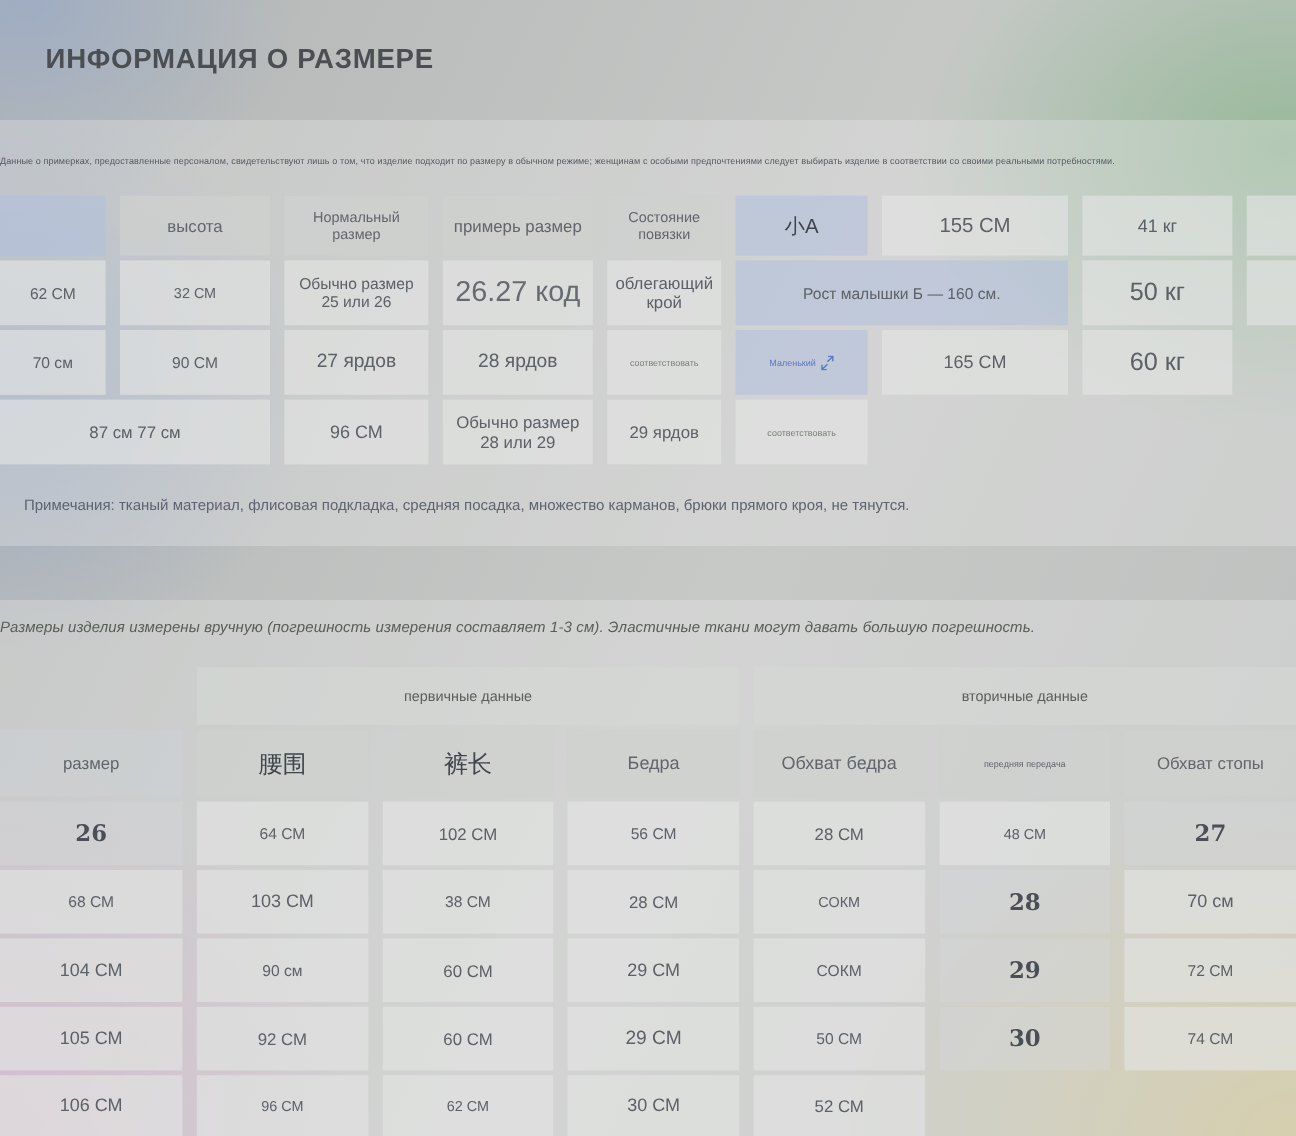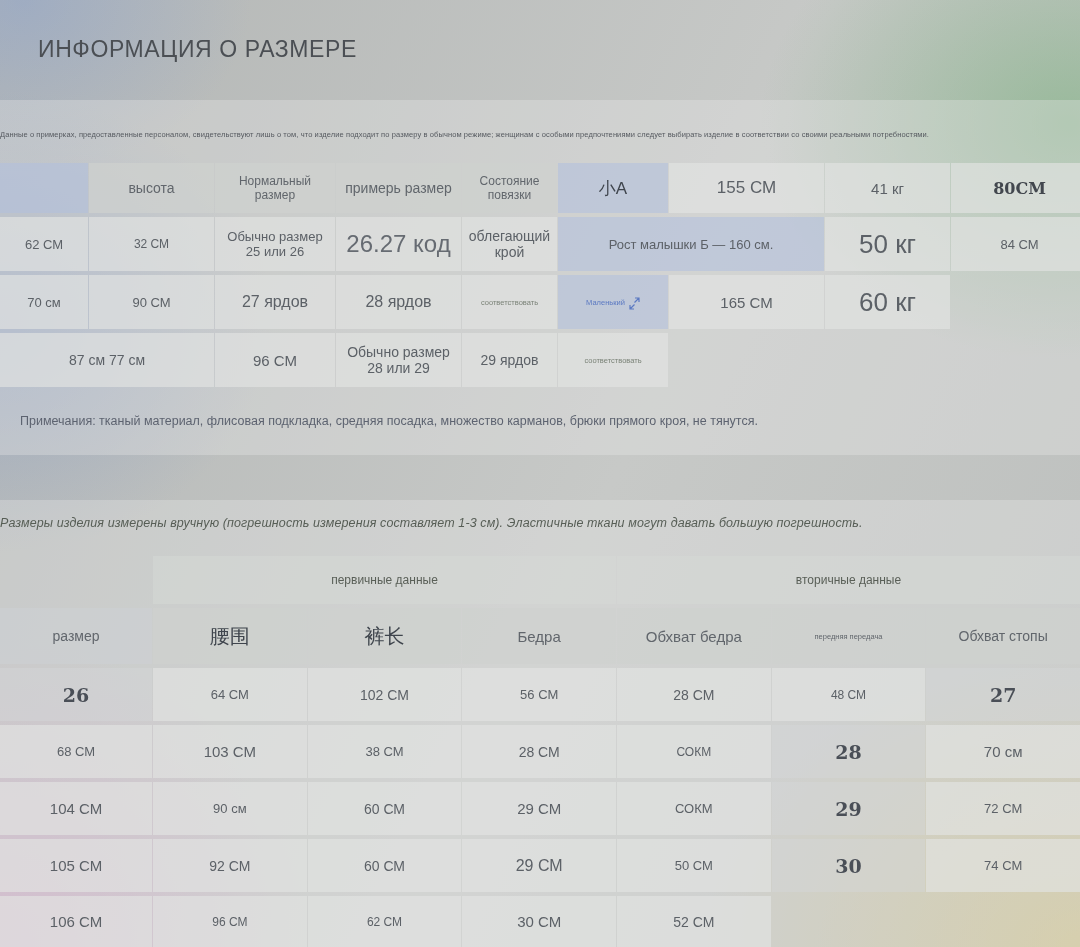--- a/index.html
+++ b/index.html
@@ -15,7 +15,7 @@
       linear-gradient(115deg,#b3b6b5 0%,#c7c9c7 55%,#bcbfbd 100%);
   }
   .page-title{
-    position:absolute;left:38px;top:36px;font-size:23px;font-weight:400;
+    position:absolute;left:38px;top:36px;font-size:23px;font-weight:700;
     letter-spacing:0.6px;color:#4b4f54;
   }
   .panel{position:absolute;left:0;width:1080px;background:rgba(233,235,233,0.33);}

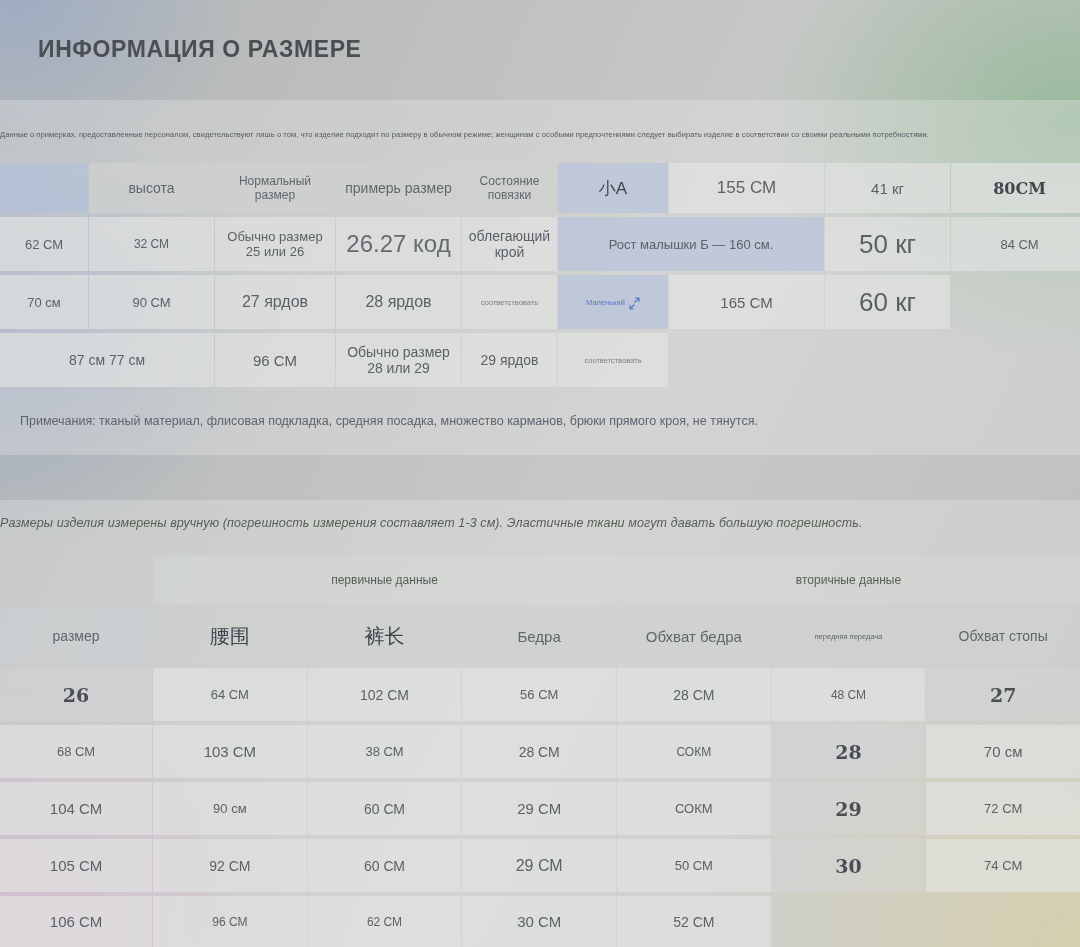--- a/index.html
+++ b/index.html
@@ -30,7 +30,7 @@
   .note-line{
     position:absolute;left:20px;top:414px;font-size:12.5px;color:#5d6370;
   }
-  .grid{position:absolute;left:0;width:1080px;display:grid;gap:4px 1px;}
+  .grid{position:absolute;left:0;width:1080px;display:grid;gap:4px 12px;}
   #table1{
     top:163px;
     grid-template-columns:88px 125px 120px 125px 95px 110px 155px 125px 137px;

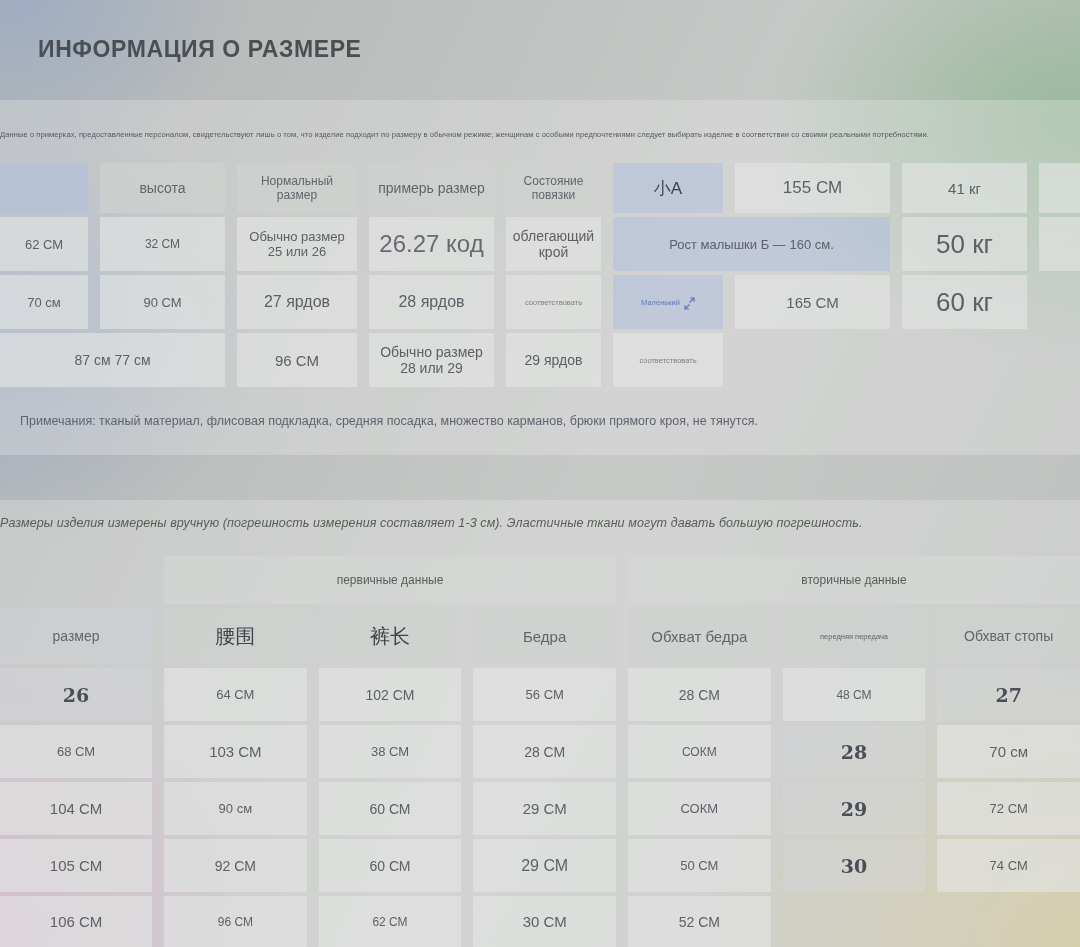--- a/index.html
+++ b/index.html
@@ -55,7 +55,7 @@
   .span4{grid-column:span 4;}
   .s7{font-size:7.5px;}  .s12{font-size:12px;} .s13{font-size:13px;}
   .s14{font-size:14px;}  .s15{font-size:15px;} .s16{font-size:16px;}
-  .s17{font-size:17px;}  .s20{font-size:20px;} .s21{font-size:26px;text-align:right;}
+  .s17{font-size:17px;}  .s20{font-size:20px;} .s21{font-size:21px;text-align:right;}
   .s24{font-size:24px;font-weight:400;color:#666b72;}
   .serifb{font-family:"DejaVu Serif",serif;font-weight:700;color:#42474e;}
   .dark{color:#3f454d;}

